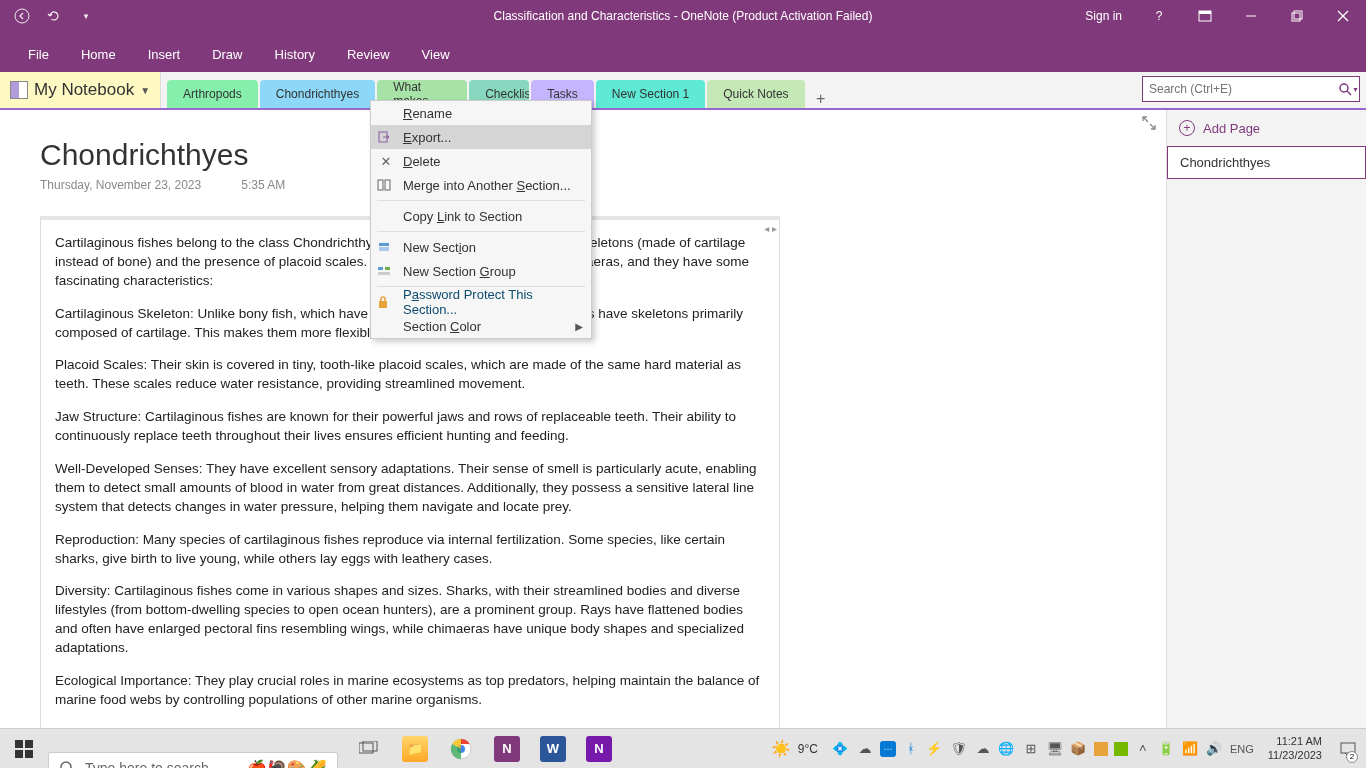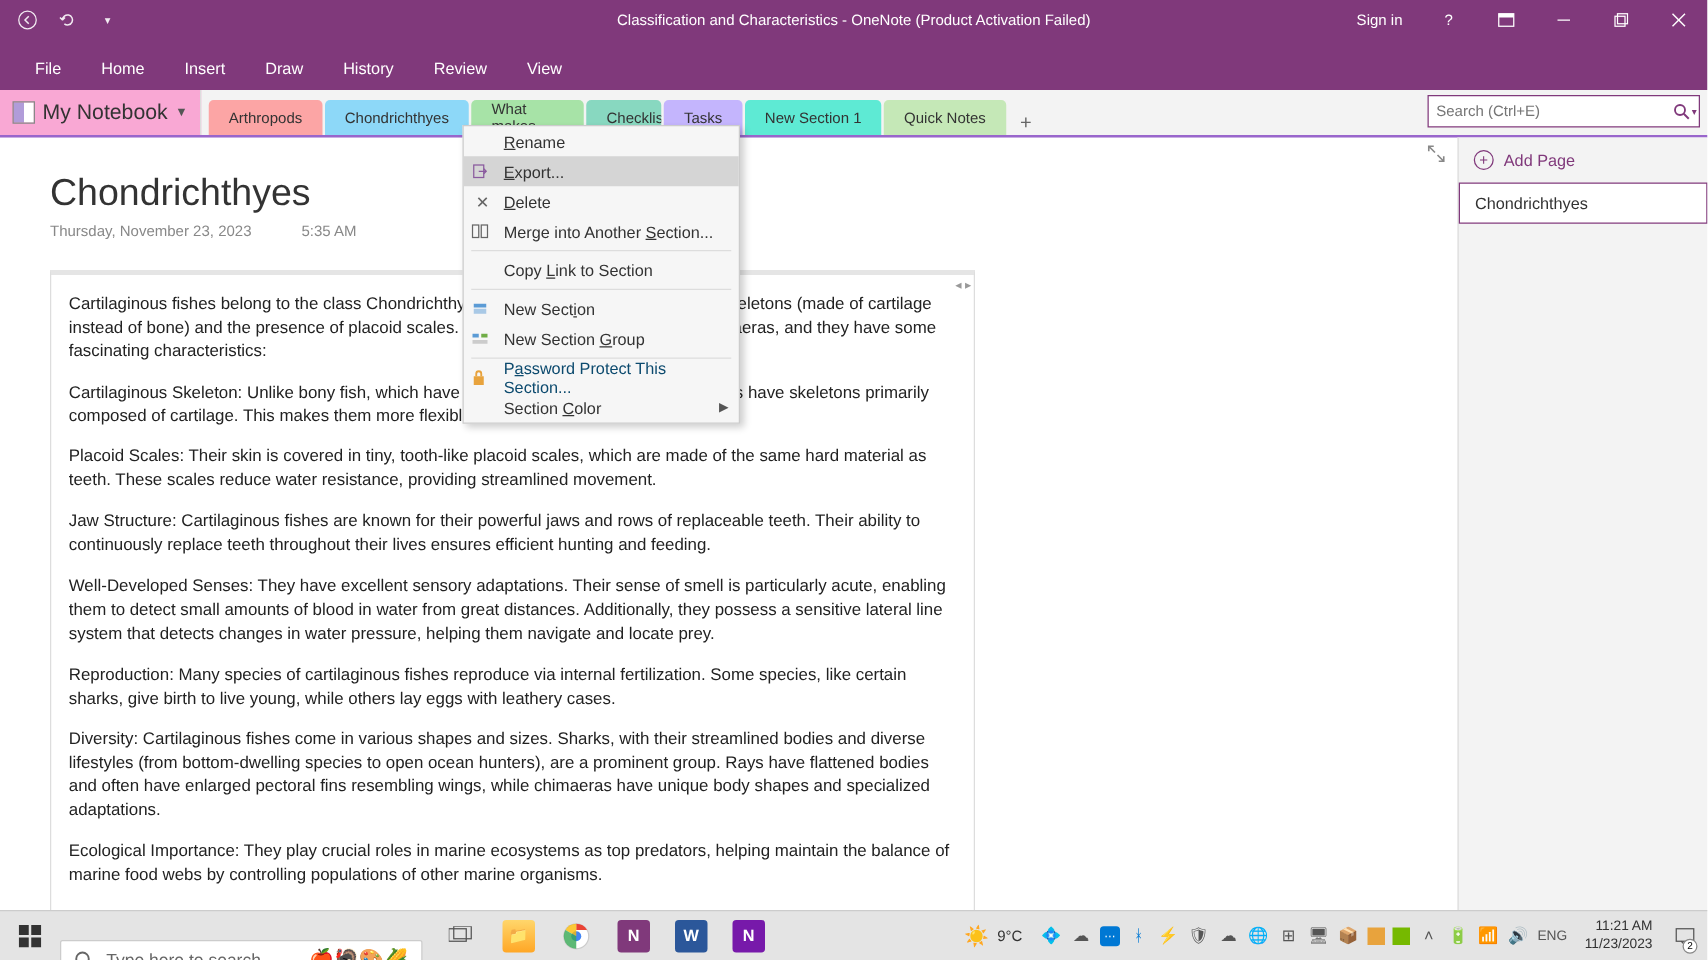--- a/index.html
+++ b/index.html
@@ -20,7 +20,7 @@
 
 
 .toolbar-row { height: 38px; display: flex; align-items: stretch; background: #F3F3F3; border-bottom: 2px solid #9966CC; }
-.notebook-picker { display: flex; align-items: center; padding: 0 10px; gap: 6px; cursor: pointer; background: #f9a8d4; border-right: 1px solid #ddd; }
+.notebook-picker { display: flex; align-items: center; padding: 0 10px; gap: 6px; cursor: pointer; background: #fef9c3; border-right: 1px solid #ddd; }
 .notebook-icon { width: 18px; height: 18px; background: linear-gradient(to right, #B19CD9 50%, #fff 50%); border: 1px solid #888; }
 .notebook-name { font-size: 17px; color: #333; }
 .notebook-chev { font-size: 10px; color: #555; }

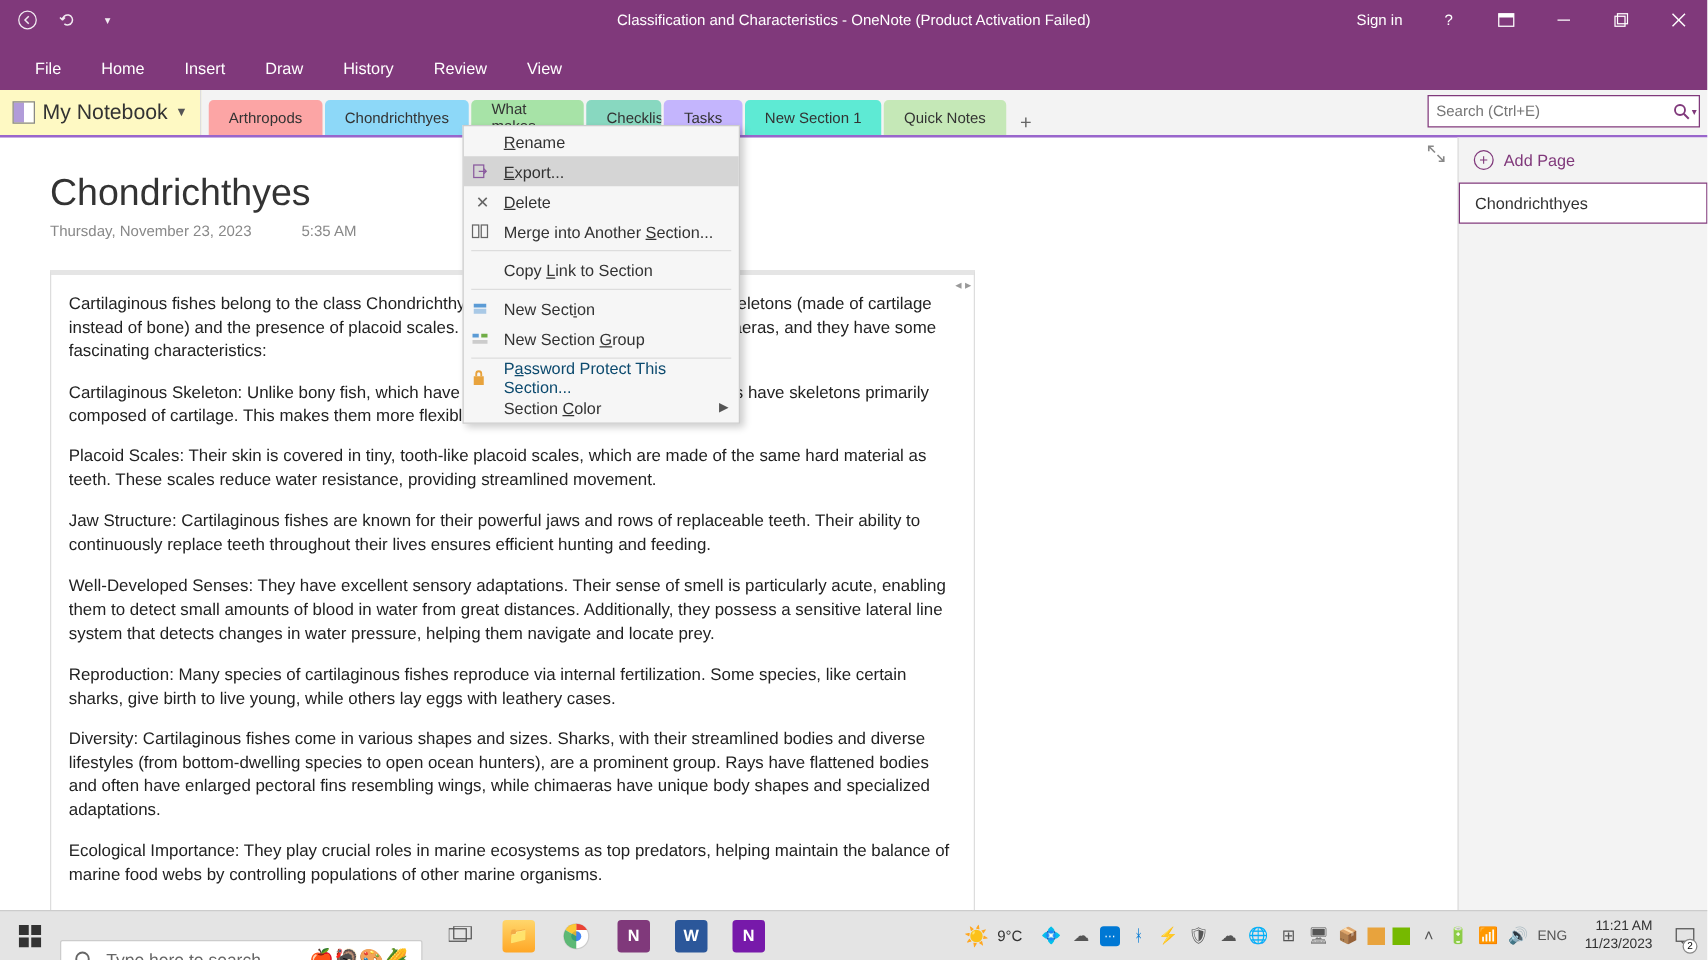--- a/index.html
+++ b/index.html
@@ -26,7 +26,7 @@
 .notebook-chev { font-size: 10px; color: #555; }
 .section-tabs { display: flex; align-items: flex-end; padding-left: 6px; gap: 0; flex: 1; overflow: hidden; }
 .section-tab { height: 28px; padding: 0 16px; display: flex; align-items: center; font-size: 12px; color: #333; border-radius: 4px 4px 0 0; margin-right: 2px; cursor: pointer; position: relative; }
-.tab-yellow { background: #fca5a5; }
+.tab-yellow { background: #86efac; }
 .tab-blue { background: #8DD8F8; }
 .tab-blue.active { background: #8DD8F8; z-index: 2; }
 .tab-green { background: #A7E3A7; }

